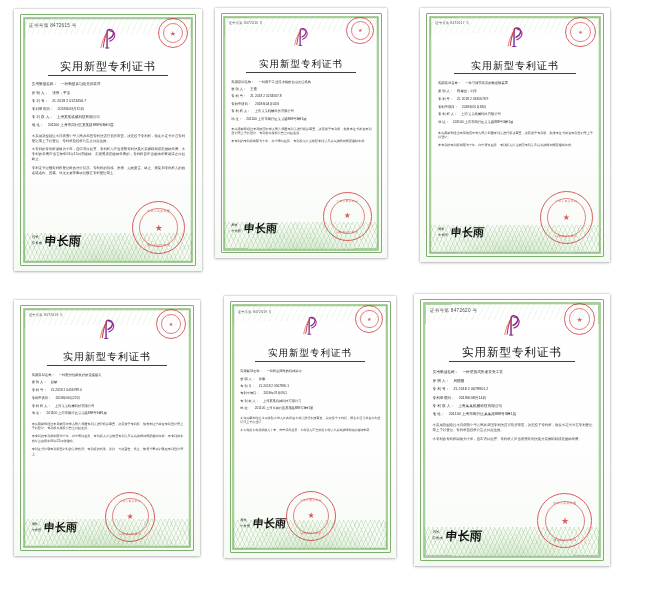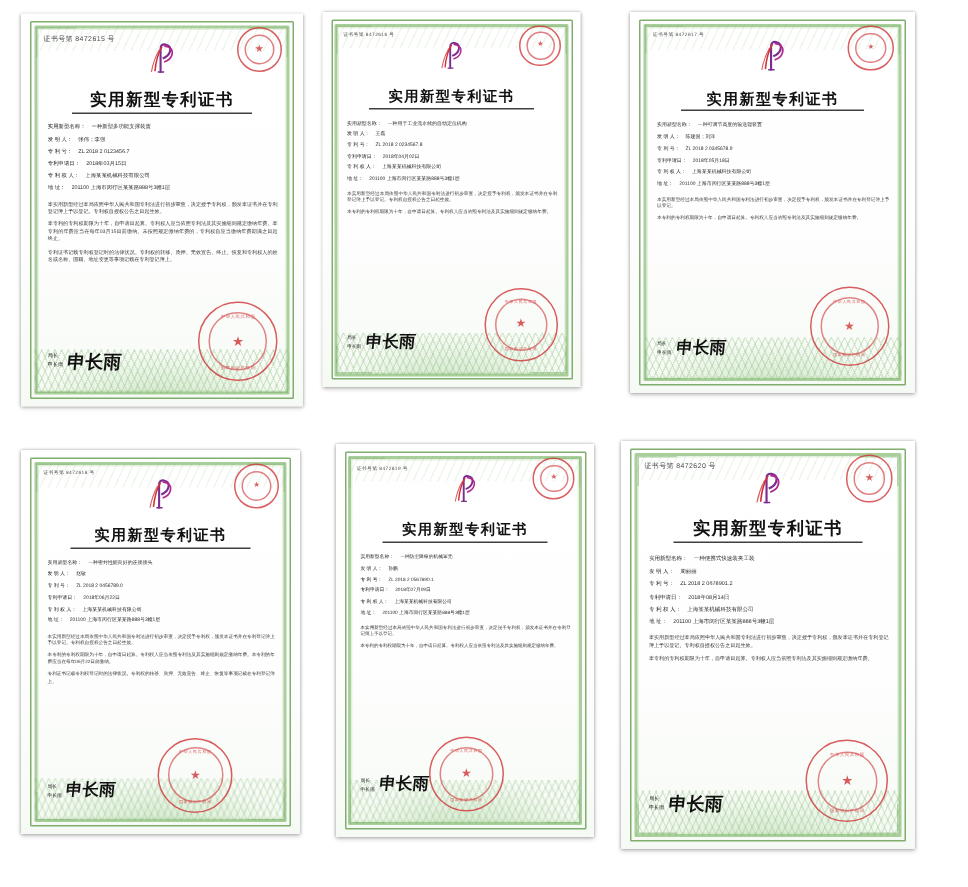--- a/index.html
+++ b/index.html
@@ -136,7 +136,7 @@
     top: 19.5%;
     text-align: center;
     font-family: "Liberation Serif", serif;
-    font-weight: bold;
+    font-weight: normal;
     color: #111;
     letter-spacing: 1px;
     white-space: nowrap;

